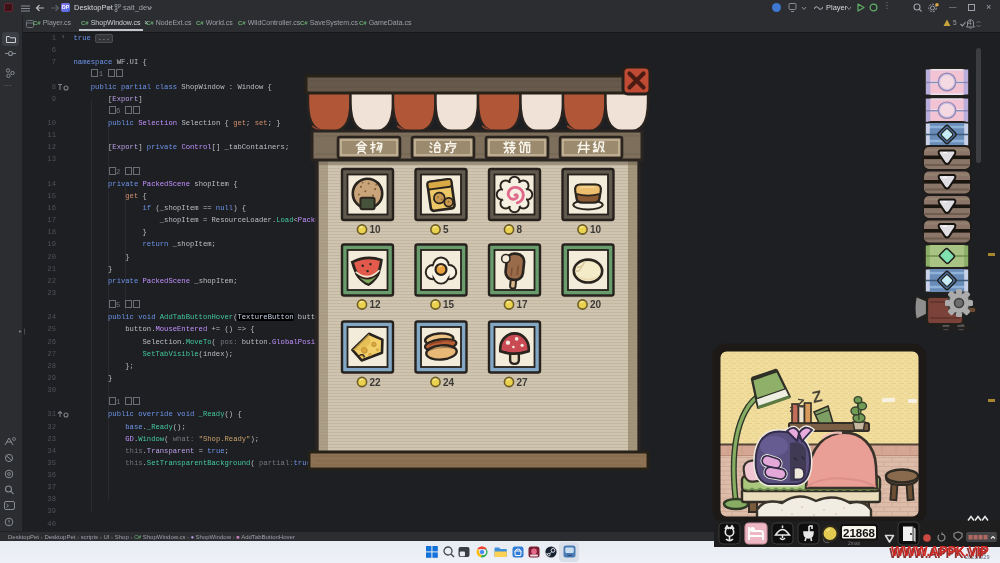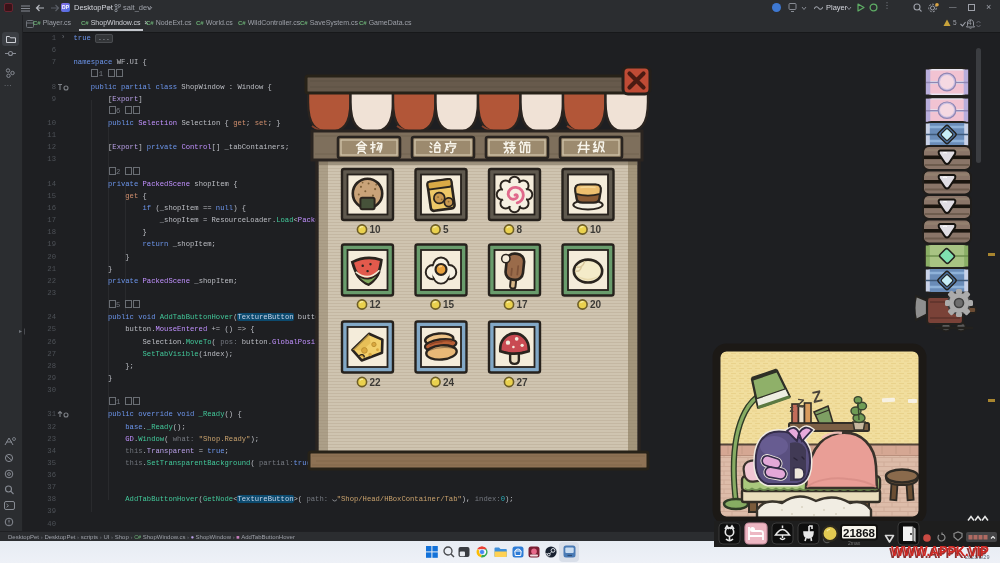--- a/index.html
+++ b/index.html
@@ -18,7 +18,7 @@
 .k{color:#6C95EB}.t{color:#C191FF}.t2{color:#B9A0E8}.m{color:#42C89A}.s{color:#C9A26D}
 .i{color:#757980}.kw2{color:#CF8E6D}.n{color:#2AACB8}.dim{color:#6F737A}
 .u{text-underline-offset:1.5px;}
-.hl{background:#0c4a6e;border-radius:2px;color:#C8D3E8;}
+.hl{background:#000000;border-radius:2px;color:#C8D3E8;}
 .fold{background:#333538;border:1px solid #4A4C50;border-radius:2px;padding:0 2px;color:#A8ABB2;font-size:6.5px;}
 .cjk{display:inline-block;width:5px;height:6px;border:1px solid #6A6E74;margin:0 0.5px -1px 0.5px;}
 .guide{position:absolute;width:1px;background:rgba(255,255,255,0.05);}

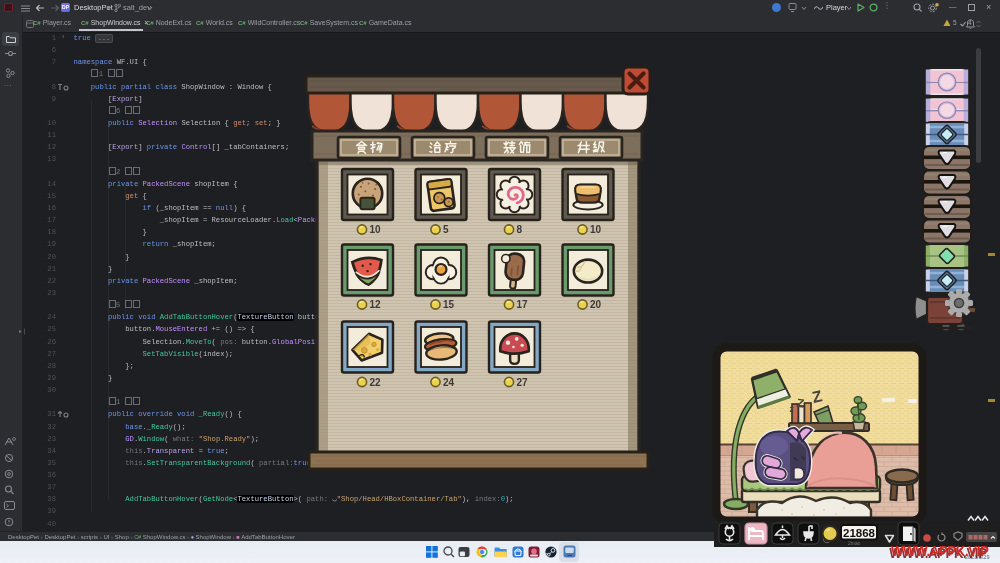--- a/index.html
+++ b/index.html
@@ -262,7 +262,6 @@
 <div>            <span class="dim">this</span>.<span class="m">SetTransparentBackground</span>( <span class="i">partial:</span><span class="k">true</span>);</div>
 <div></div>
 <div></div>
-<div>            <span class="m">AddTabButtonHover</span>(<span class="m">GetNode</span>&lt;<span class="hl">TextureButton</span>&gt;( <span class="i">path:</span> ◡<span class="s">"Shop/Head/HBoxContainer/Tab"</span>), <span class="i">index:</span><span class="n">0</span>);</div>
   </div>
   <div id="statusbar"><span style="margin-left:8px;">DesktopPet</span><span style="color:#6F737A;"> › </span>DesktopPet<span style="color:#6F737A;"> › </span>scripts<span style="color:#6F737A;"> › </span>UI<span style="color:#6F737A;"> › </span>Shop<span style="color:#6F737A;"> › </span><span style="color:#6aab73;font-size:5.5px;">C# </span>ShopWindow.cs<span style="color:#6F737A;"> › </span><span style="color:#B9A0E8;font-size:5.5px;">● </span>ShopWindow<span style="color:#6F737A;"> › </span><span style="color:#C77DBB;font-size:5.5px;">■ </span>AddTabButtonHover</div>
   <div id="taskbar">

